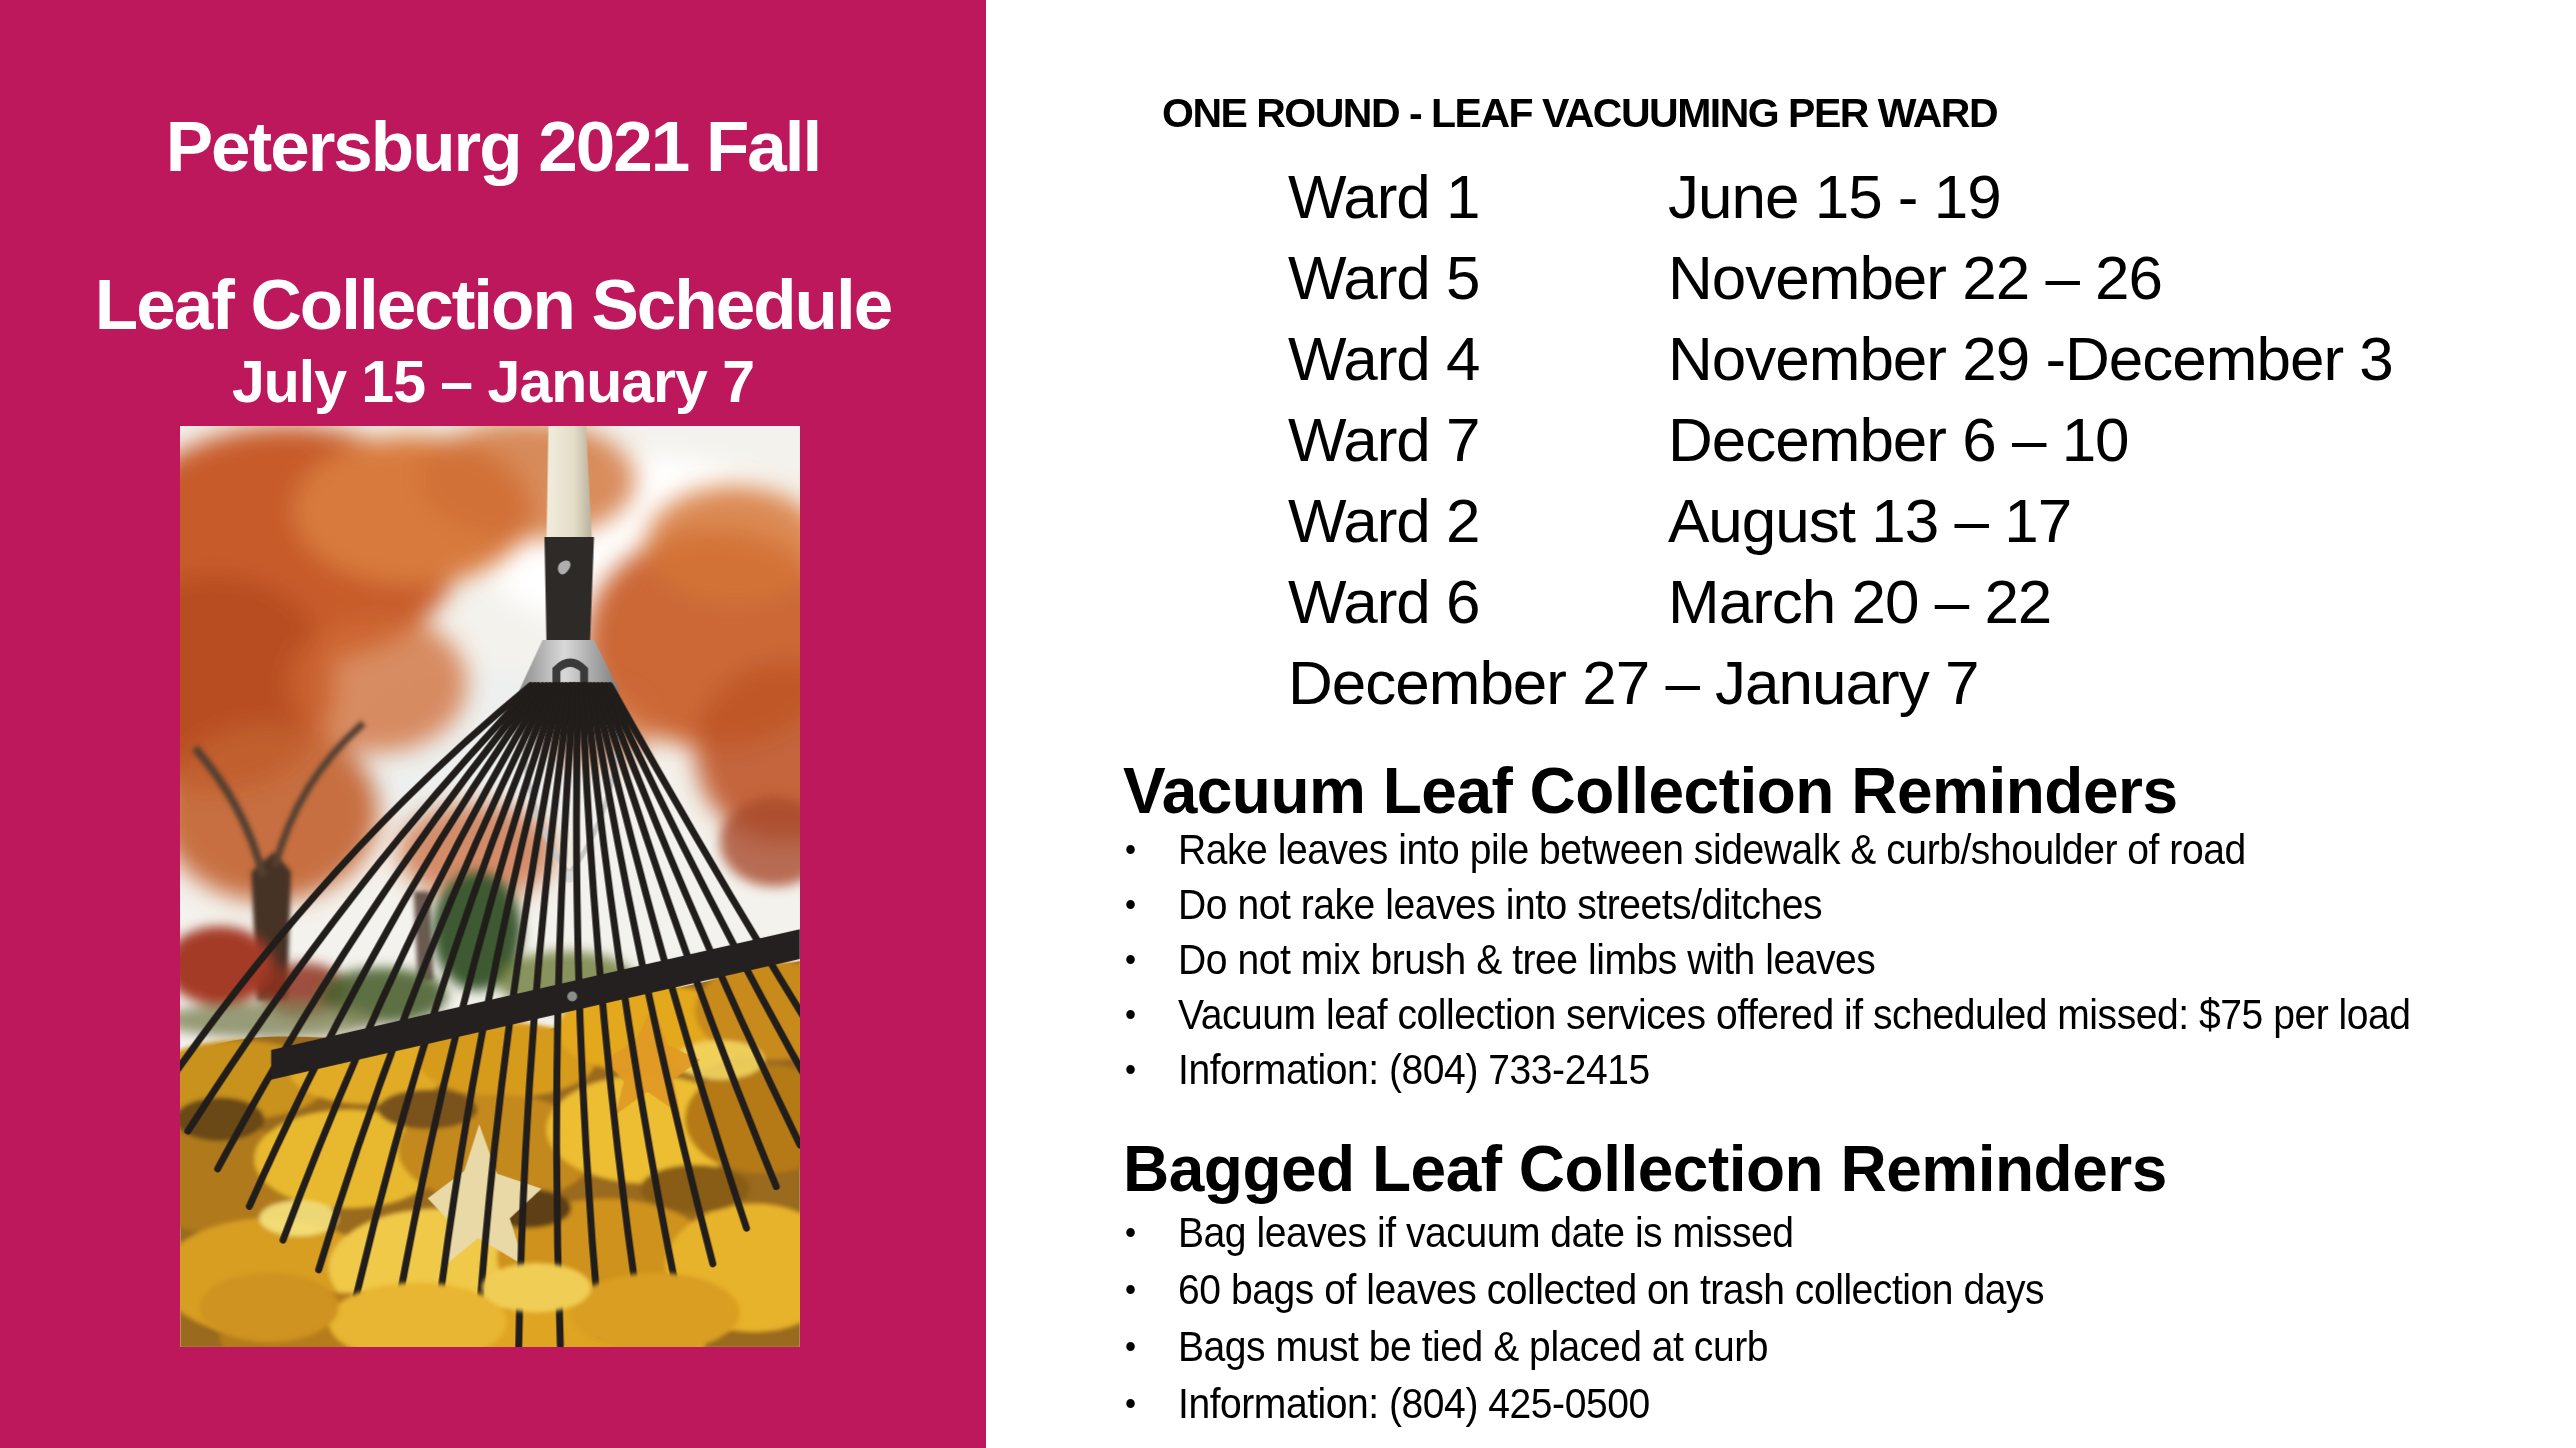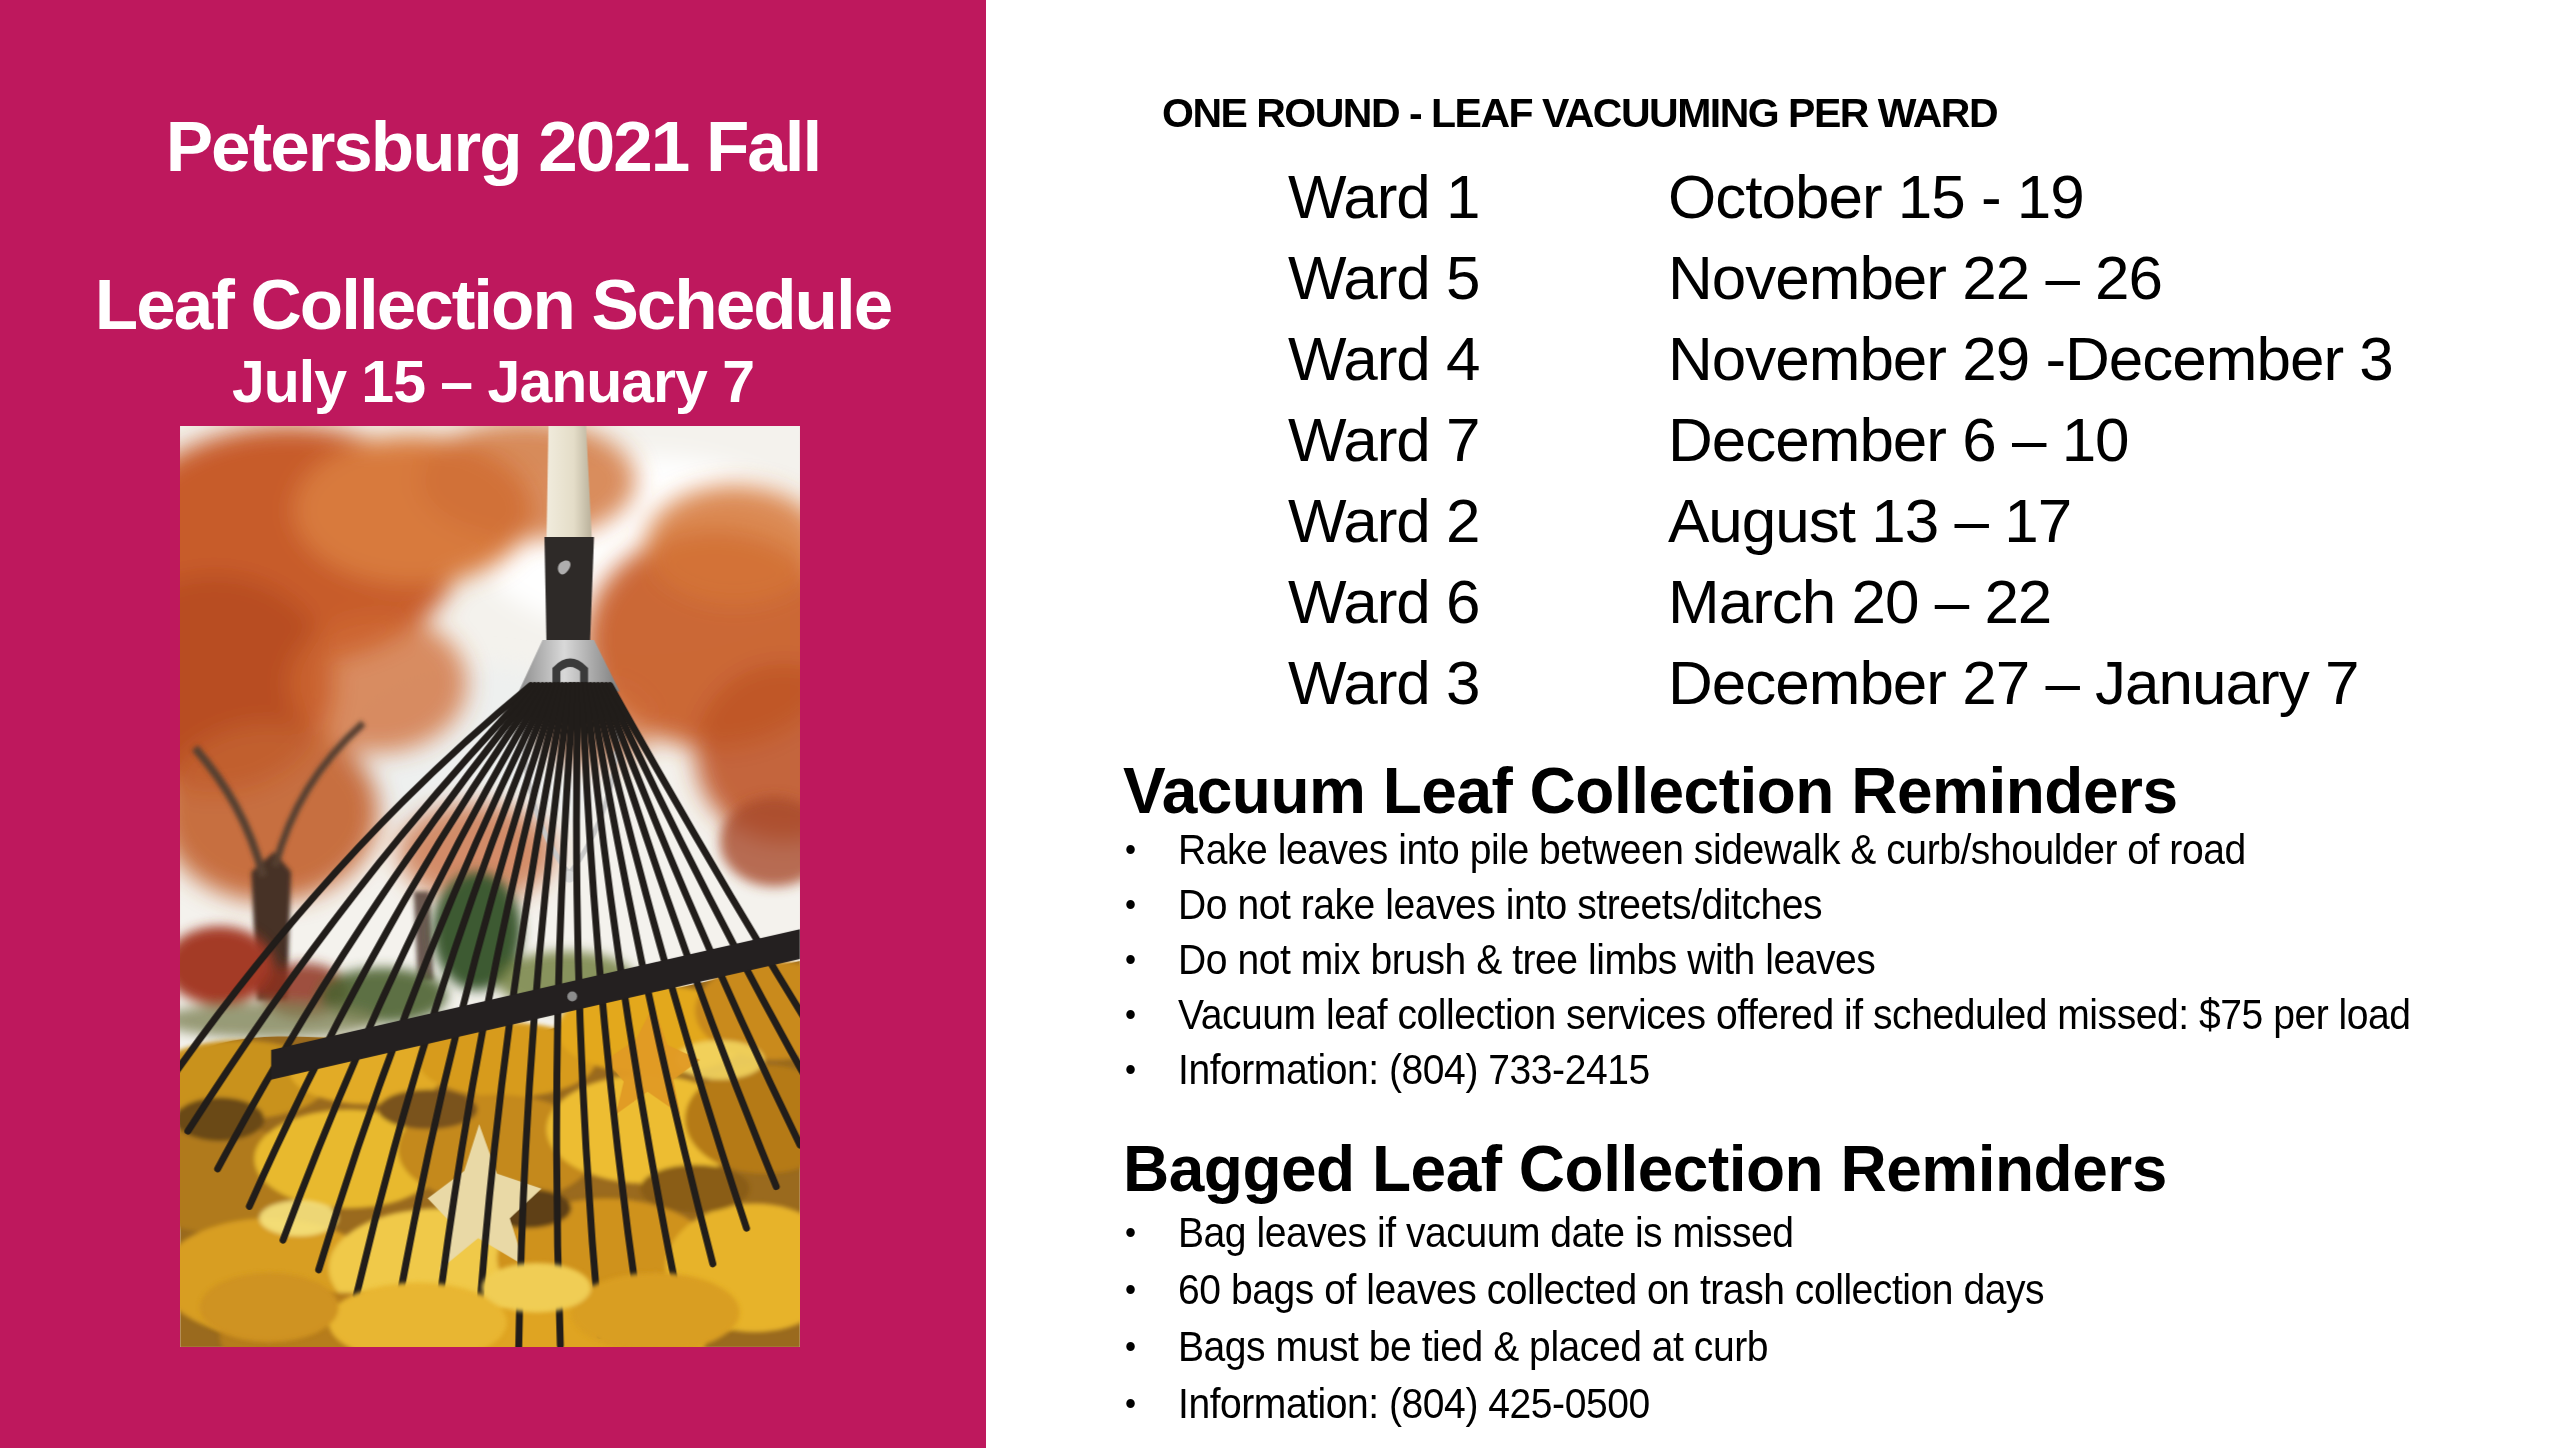--- a/index.html
+++ b/index.html
@@ -202,7 +202,7 @@
 <div class="ward-table">
   <div class="ward-row">
     <span class="ward-name">Ward 1</span>
-    <span class="ward-dates">October 15 - 19</span>
+    <span class="ward-dates">June 15 - 19</span>
   </div>
   <div class="ward-row">
     <span class="ward-name">Ward 5</span>

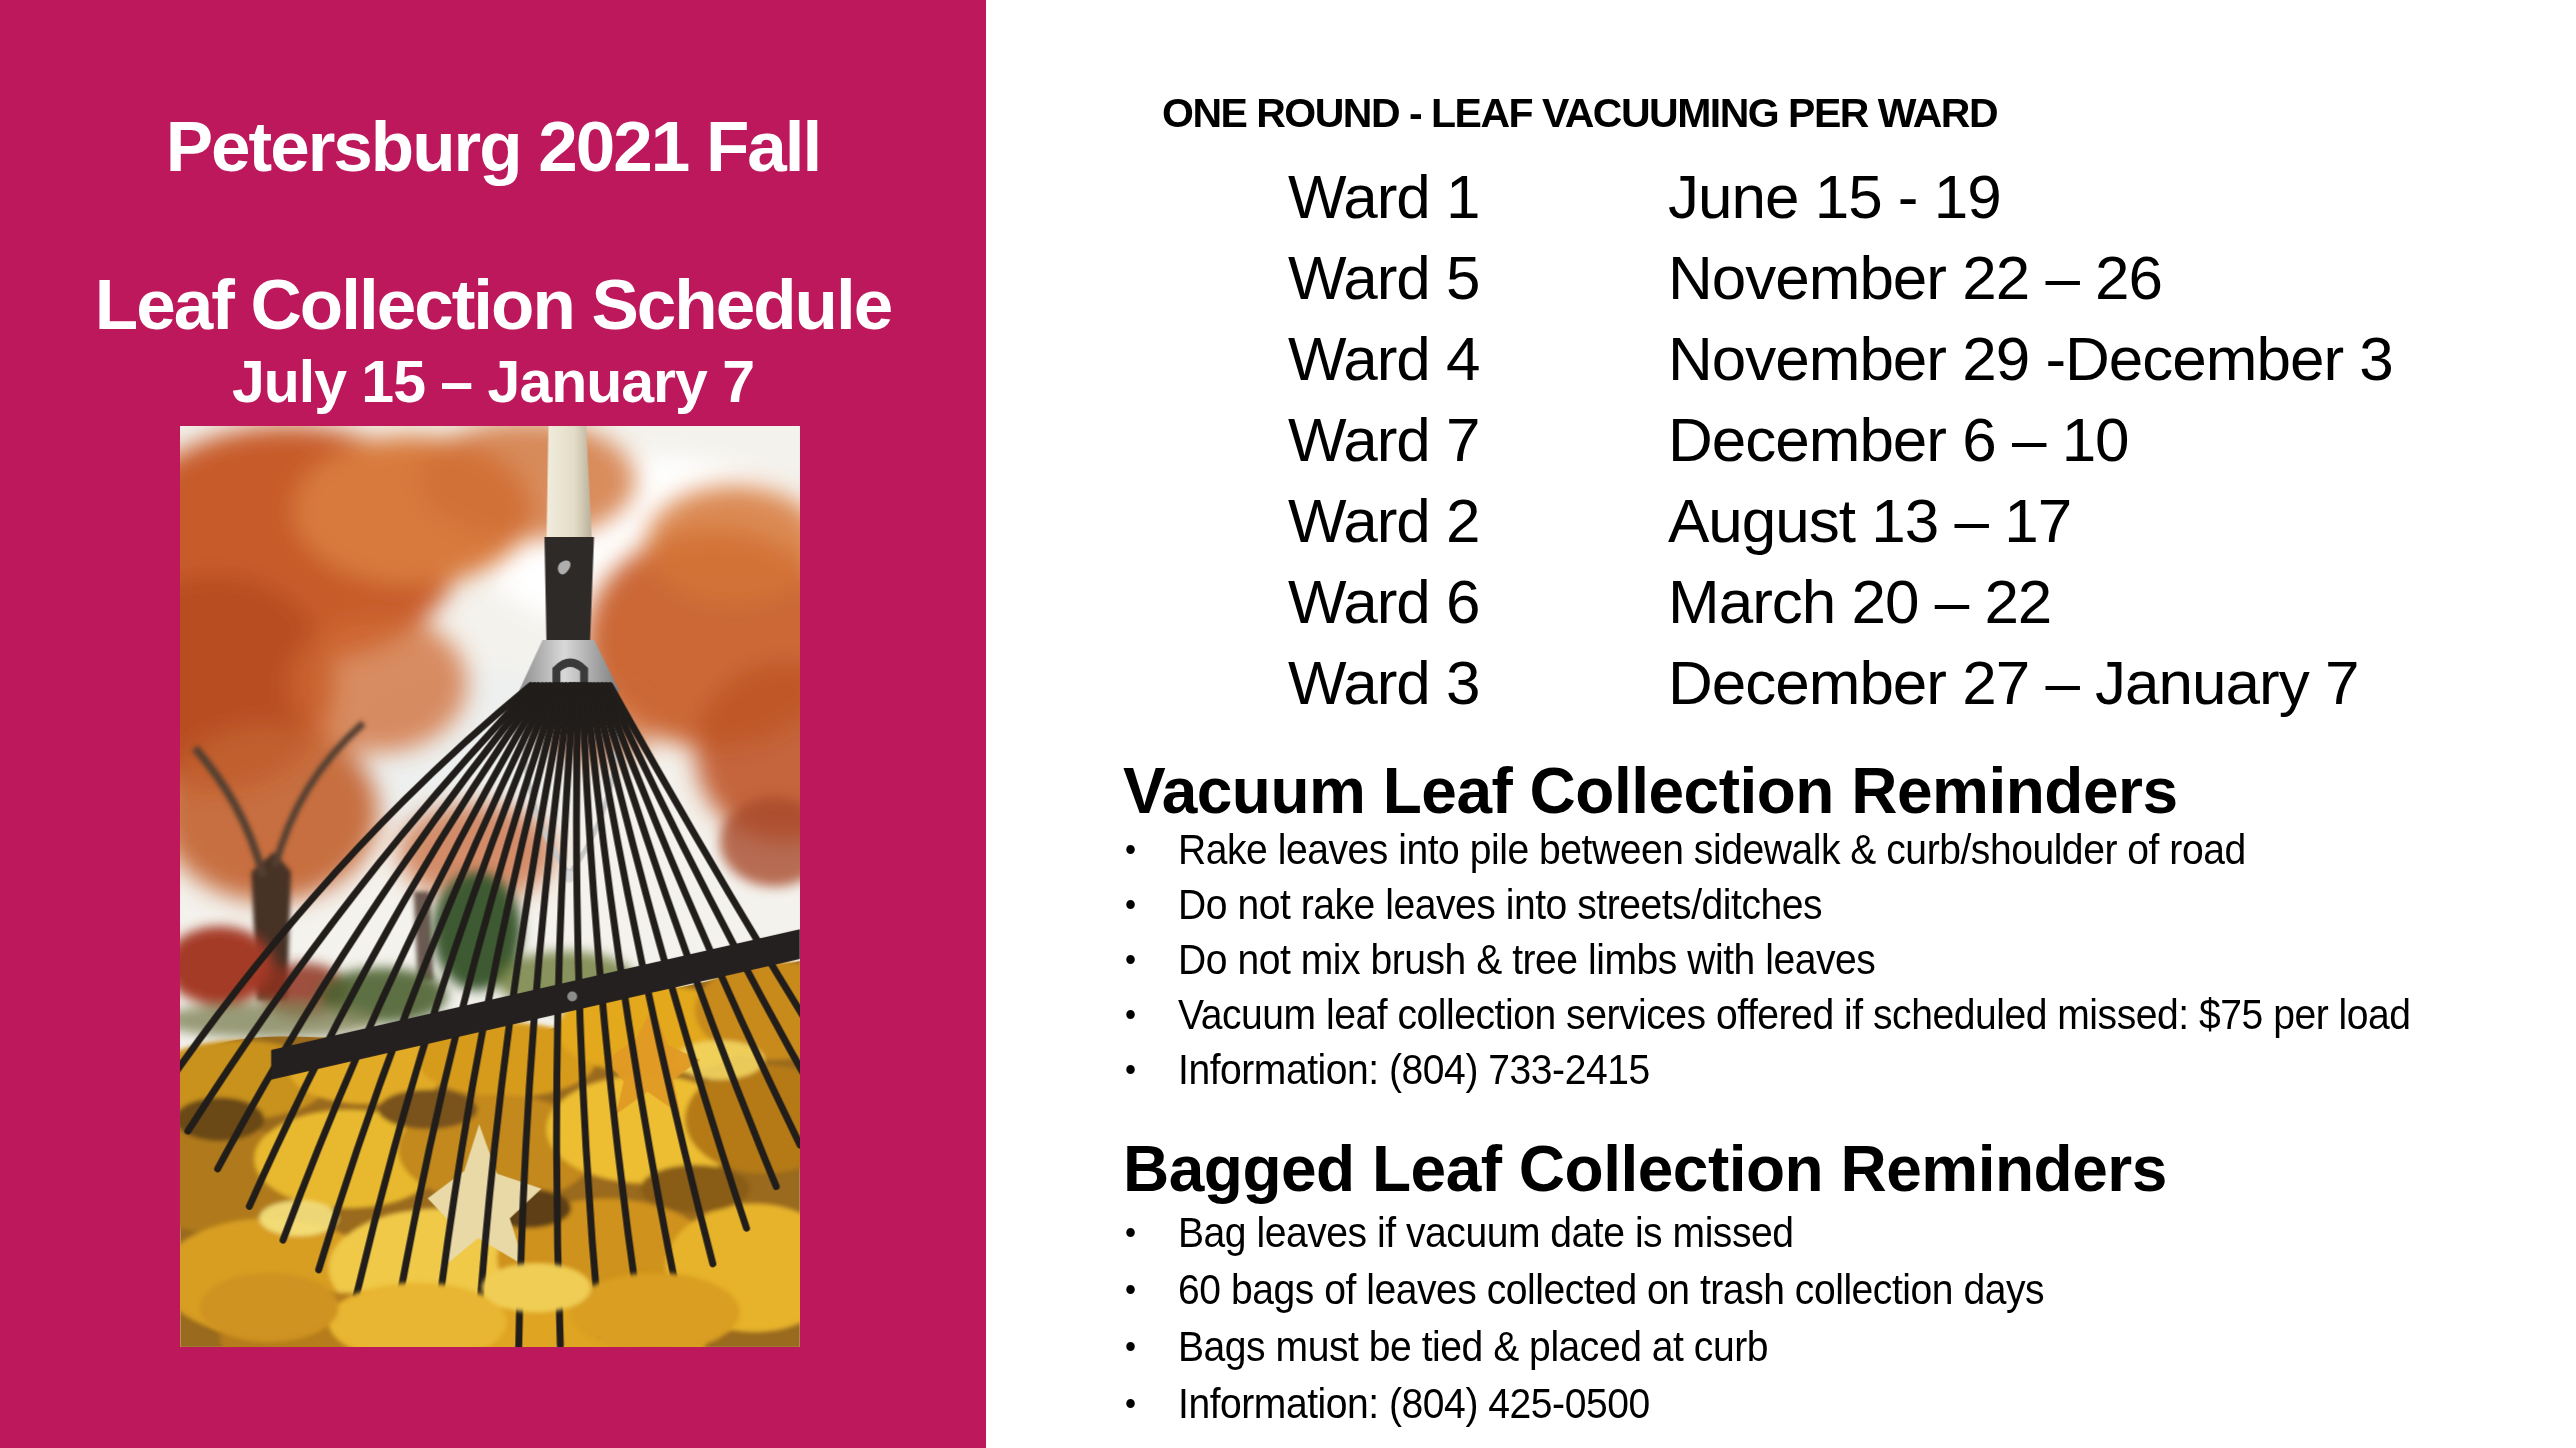--- a/index.html
+++ b/index.html
@@ -225,7 +225,6 @@
     <span class="ward-dates">March 20 – 22</span>
   </div>
   <div class="ward-row">
-    <span class="ward-name">Ward 3</span>
     <span class="ward-dates">December 27 – January 7</span>
   </div>
 </div>

